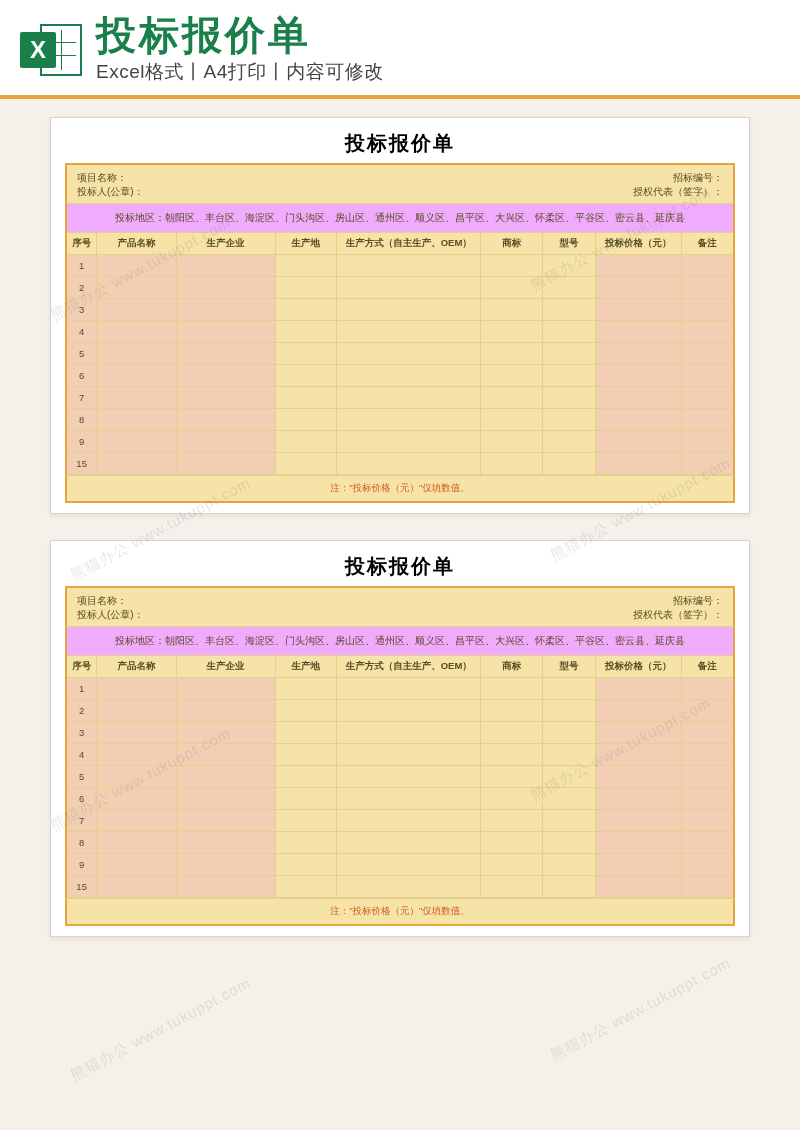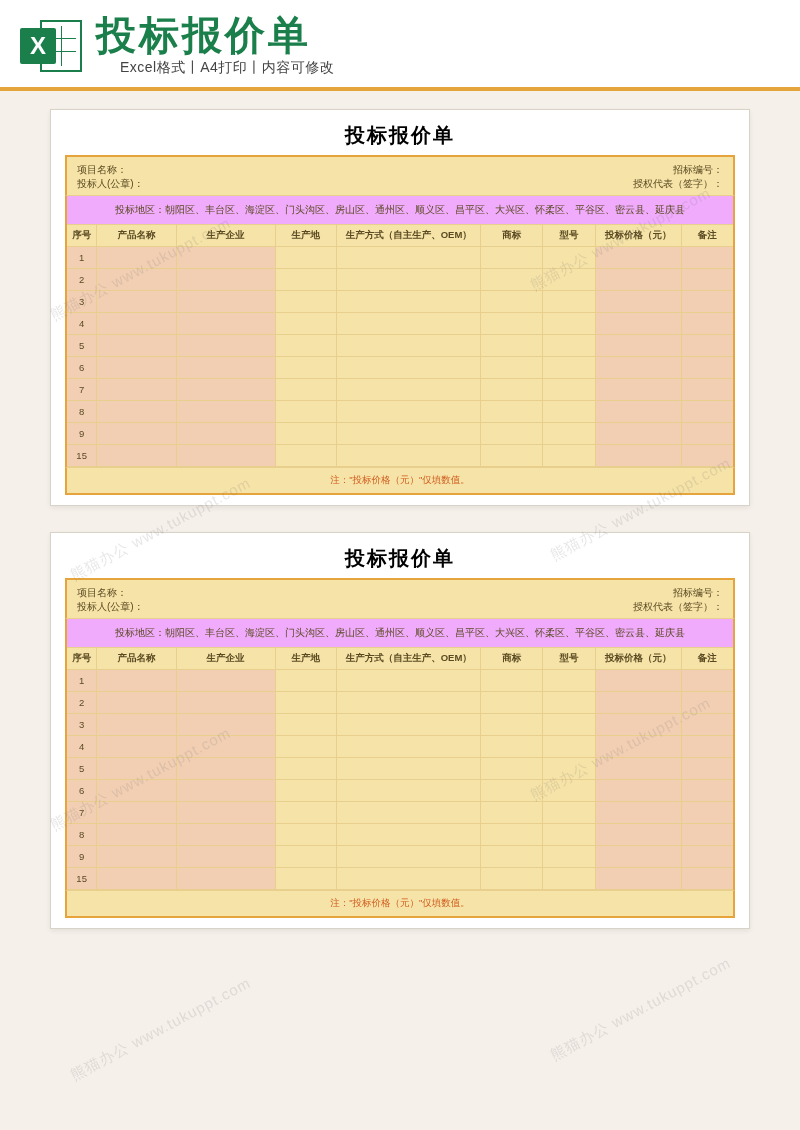--- a/index.html
+++ b/index.html
@@ -67,11 +67,10 @@
     line-height: 1.05;
   }
   .header-sub {
-    font-size: 14px;
+    font-size: 19px;
     color: #444;
     margin-top: 3px;
     letter-spacing: 0.5px;
-    margin-left: 24px;
   }
 
   .preview-area {

